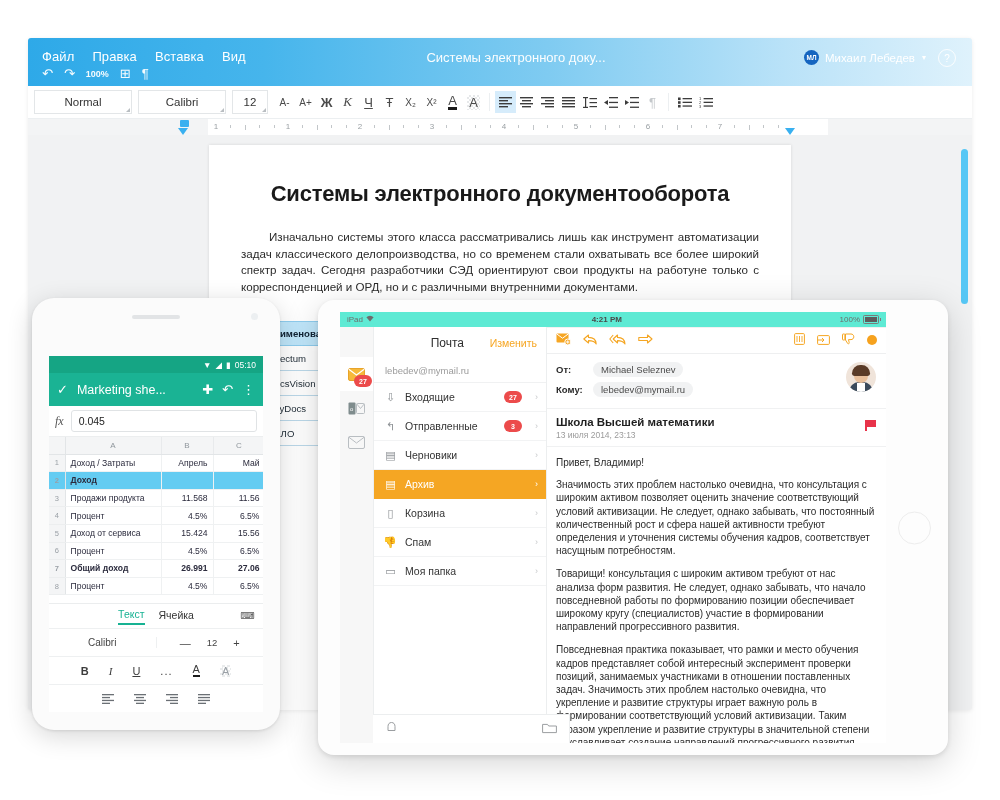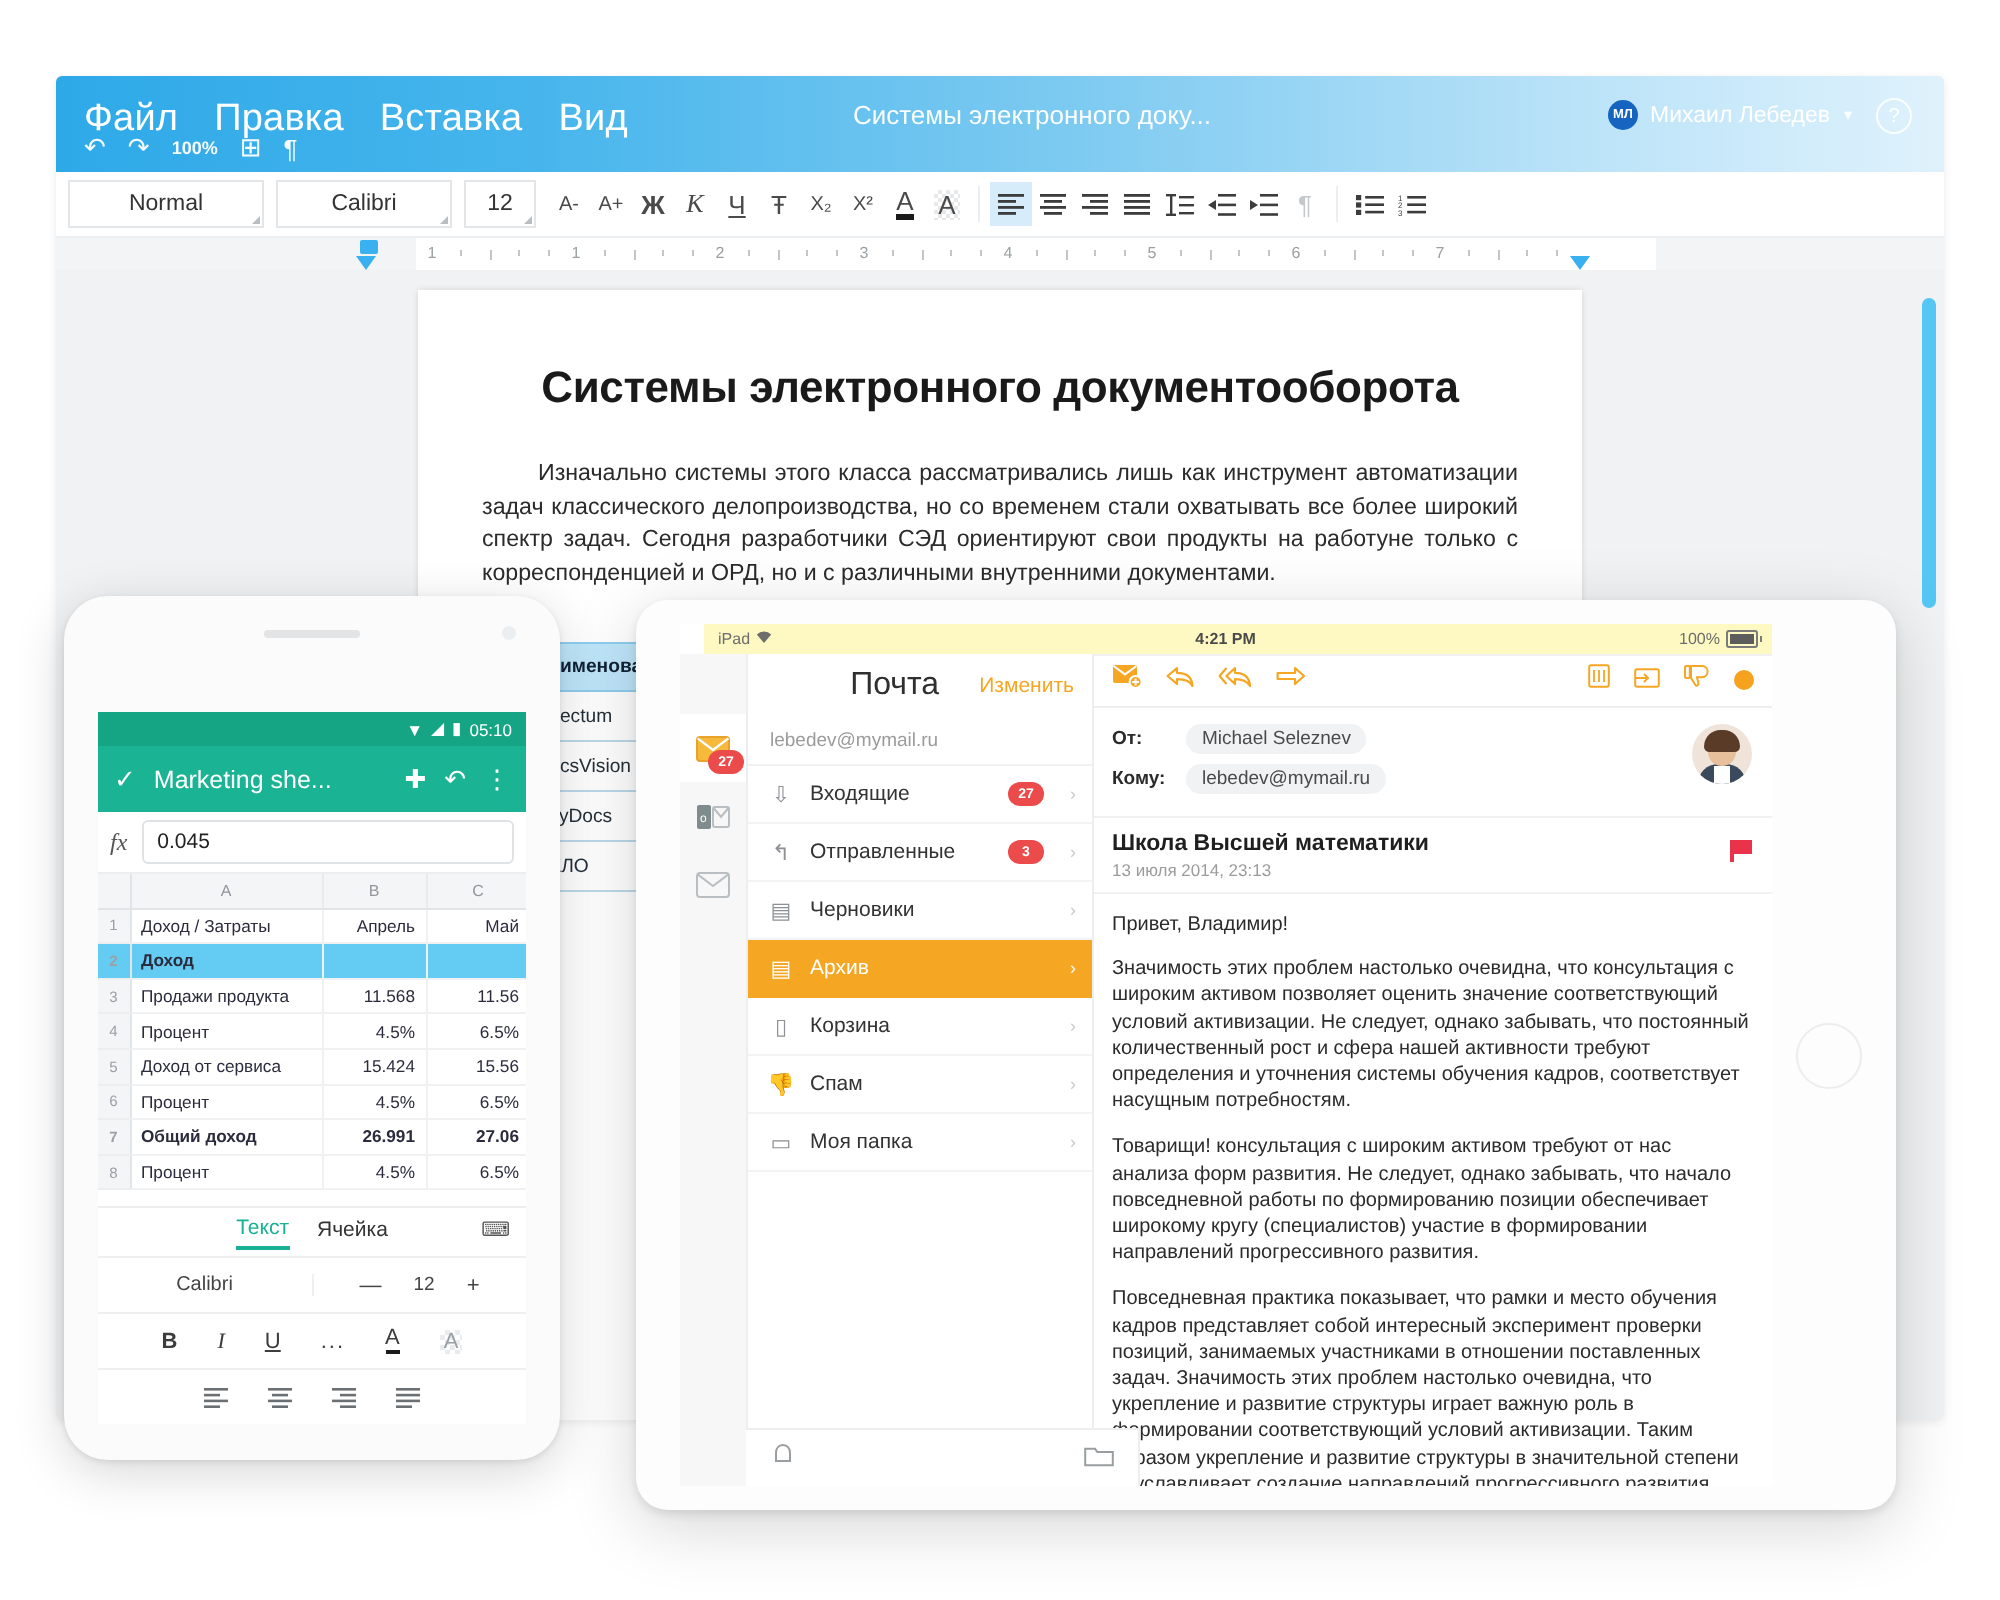--- a/index.html
+++ b/index.html
@@ -23,7 +23,7 @@
   .doc-topbar .menu{
     position:absolute;left:14px;top:11px;display:flex;gap:18px;
   }
-  .doc-topbar .menu span{font-size:19px;color:#ffffff;letter-spacing:.1px;}
+  .doc-topbar .menu span{font-size:13px;color:#ffffff;letter-spacing:.1px;}
   .doc-title{
     position:absolute;left:0;right:0;top:12px;text-align:center;
     font-size:13px;color:#ffffff;opacity:.97;margin-left:32px;

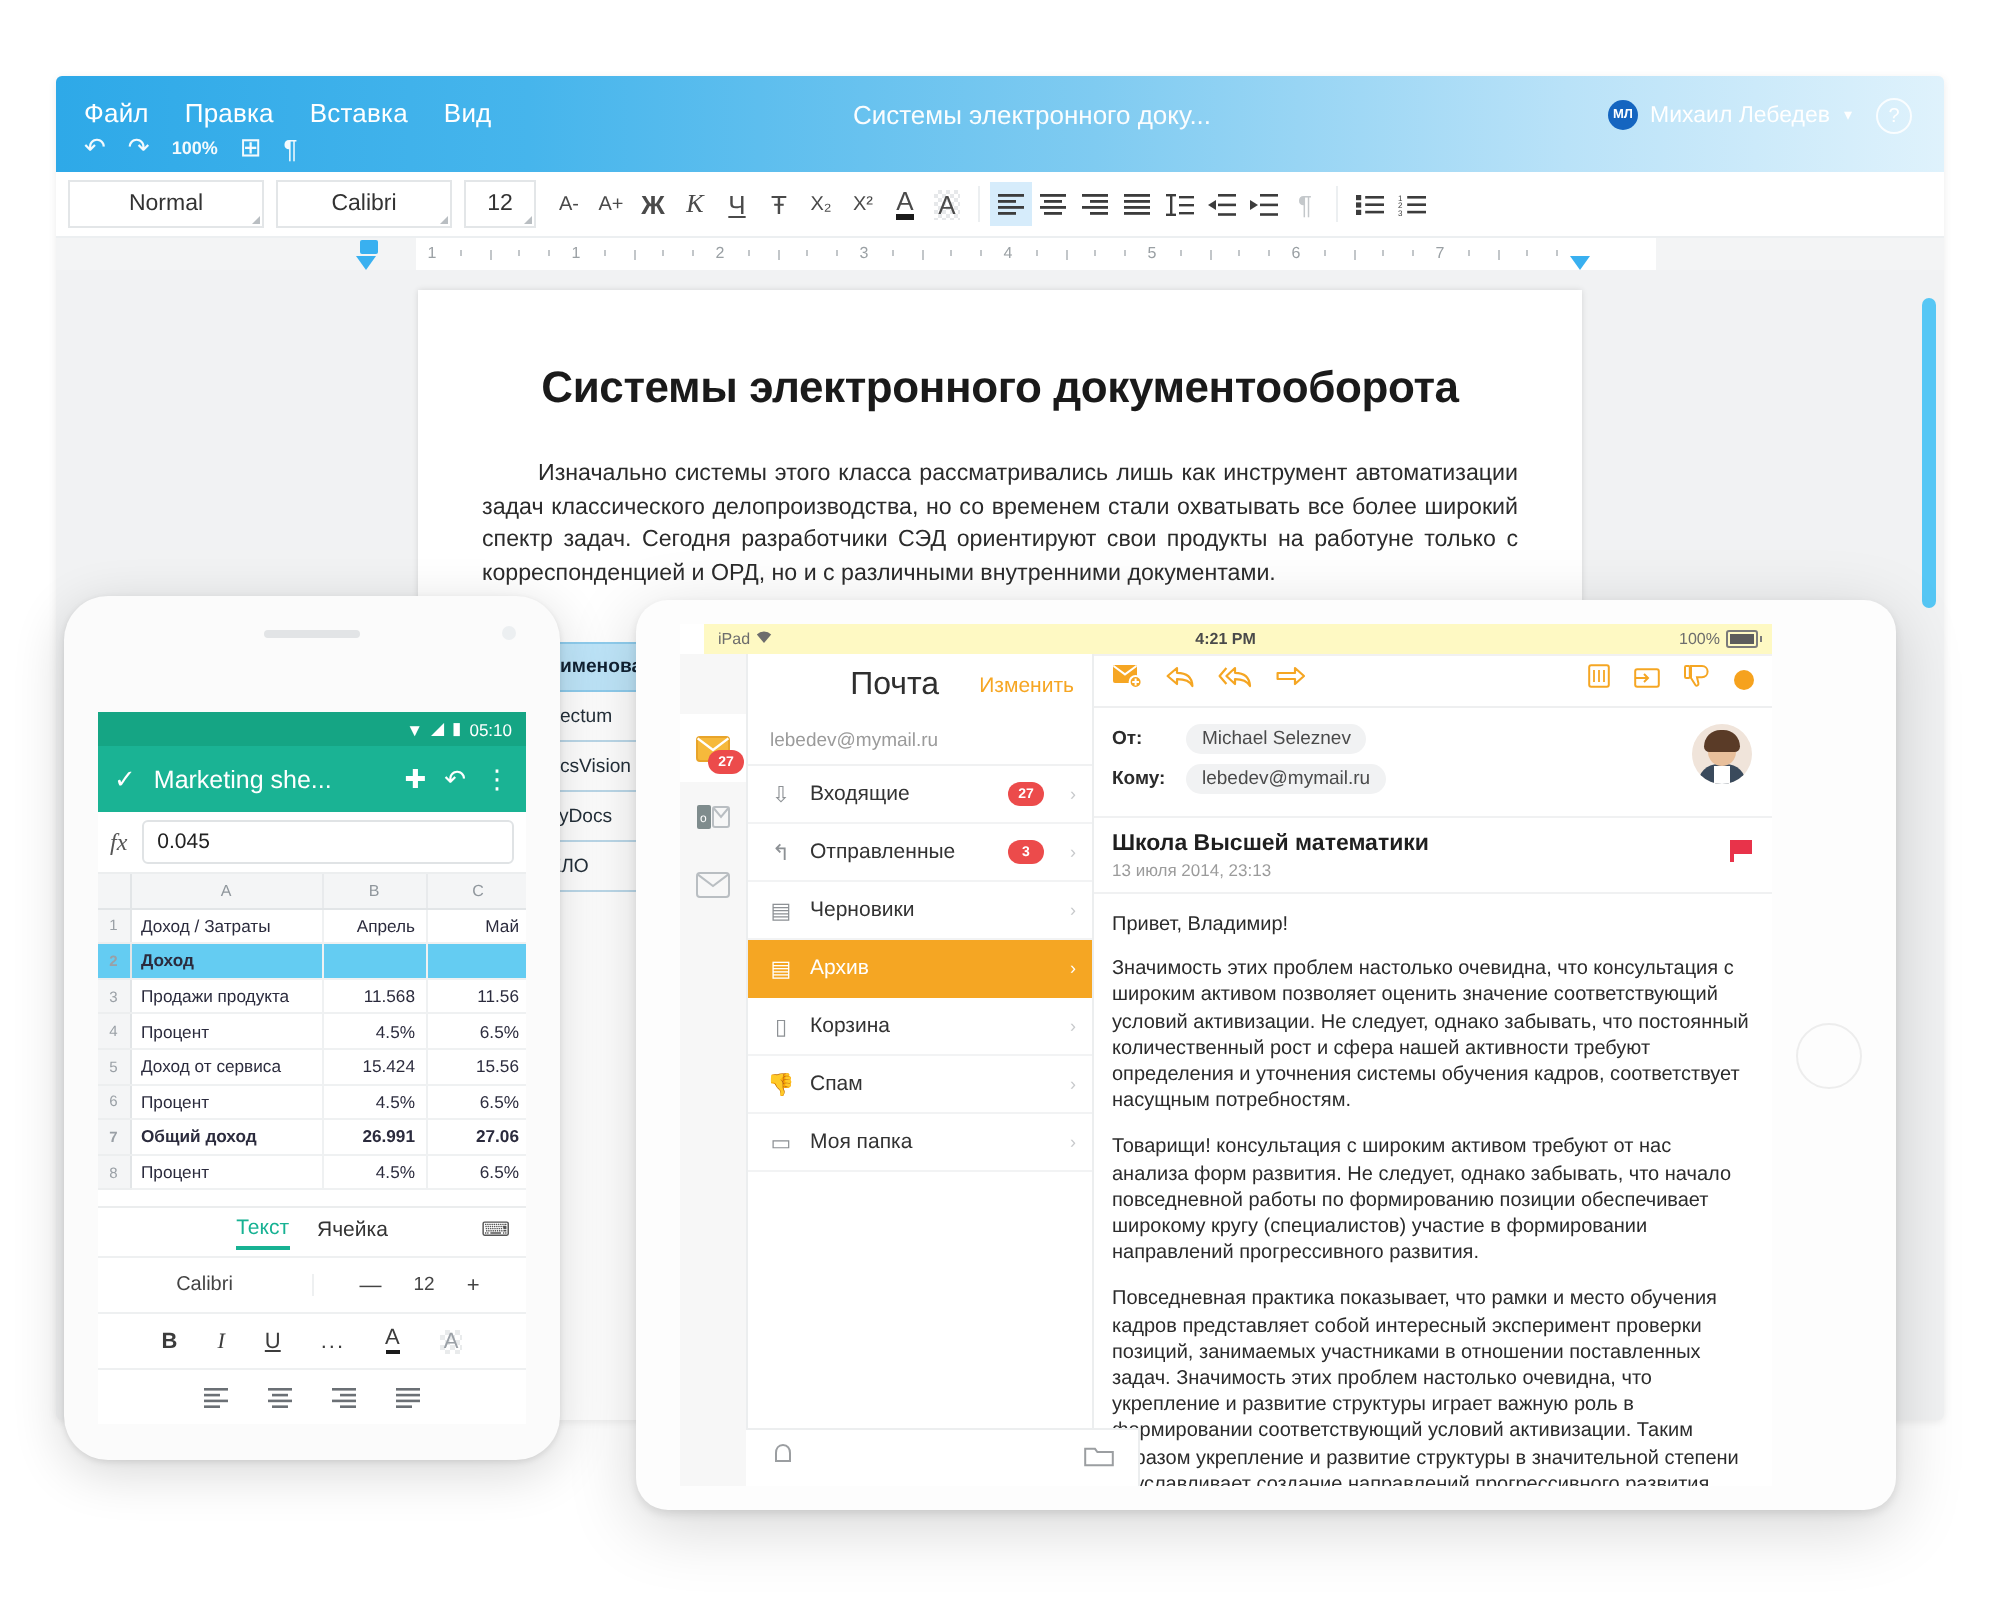--- a/index.html
+++ b/index.html
@@ -194,8 +194,8 @@
     width:31px;height:31px;border-radius:50%;border:1.5px solid #ededed;
   }
   .ios-status{
-    height:15px;background:#fef9c3;display:flex;align-items:center;padding:0 7px;
-    font-size:8px;color:#6d6d6d;border-bottom:1px solid #f1f1f1;margin-left:12px;
+    height:15px;background:#5eead4;display:flex;align-items:center;padding:0 7px;
+    font-size:8px;color:#6d6d6d;border-bottom:1px solid #f1f1f1;
   }
   .ios-status .l{display:flex;align-items:center;gap:3px;}
   .ios-status .c{flex:1;text-align:center;font-weight:bold;color:#4a4a4a;}

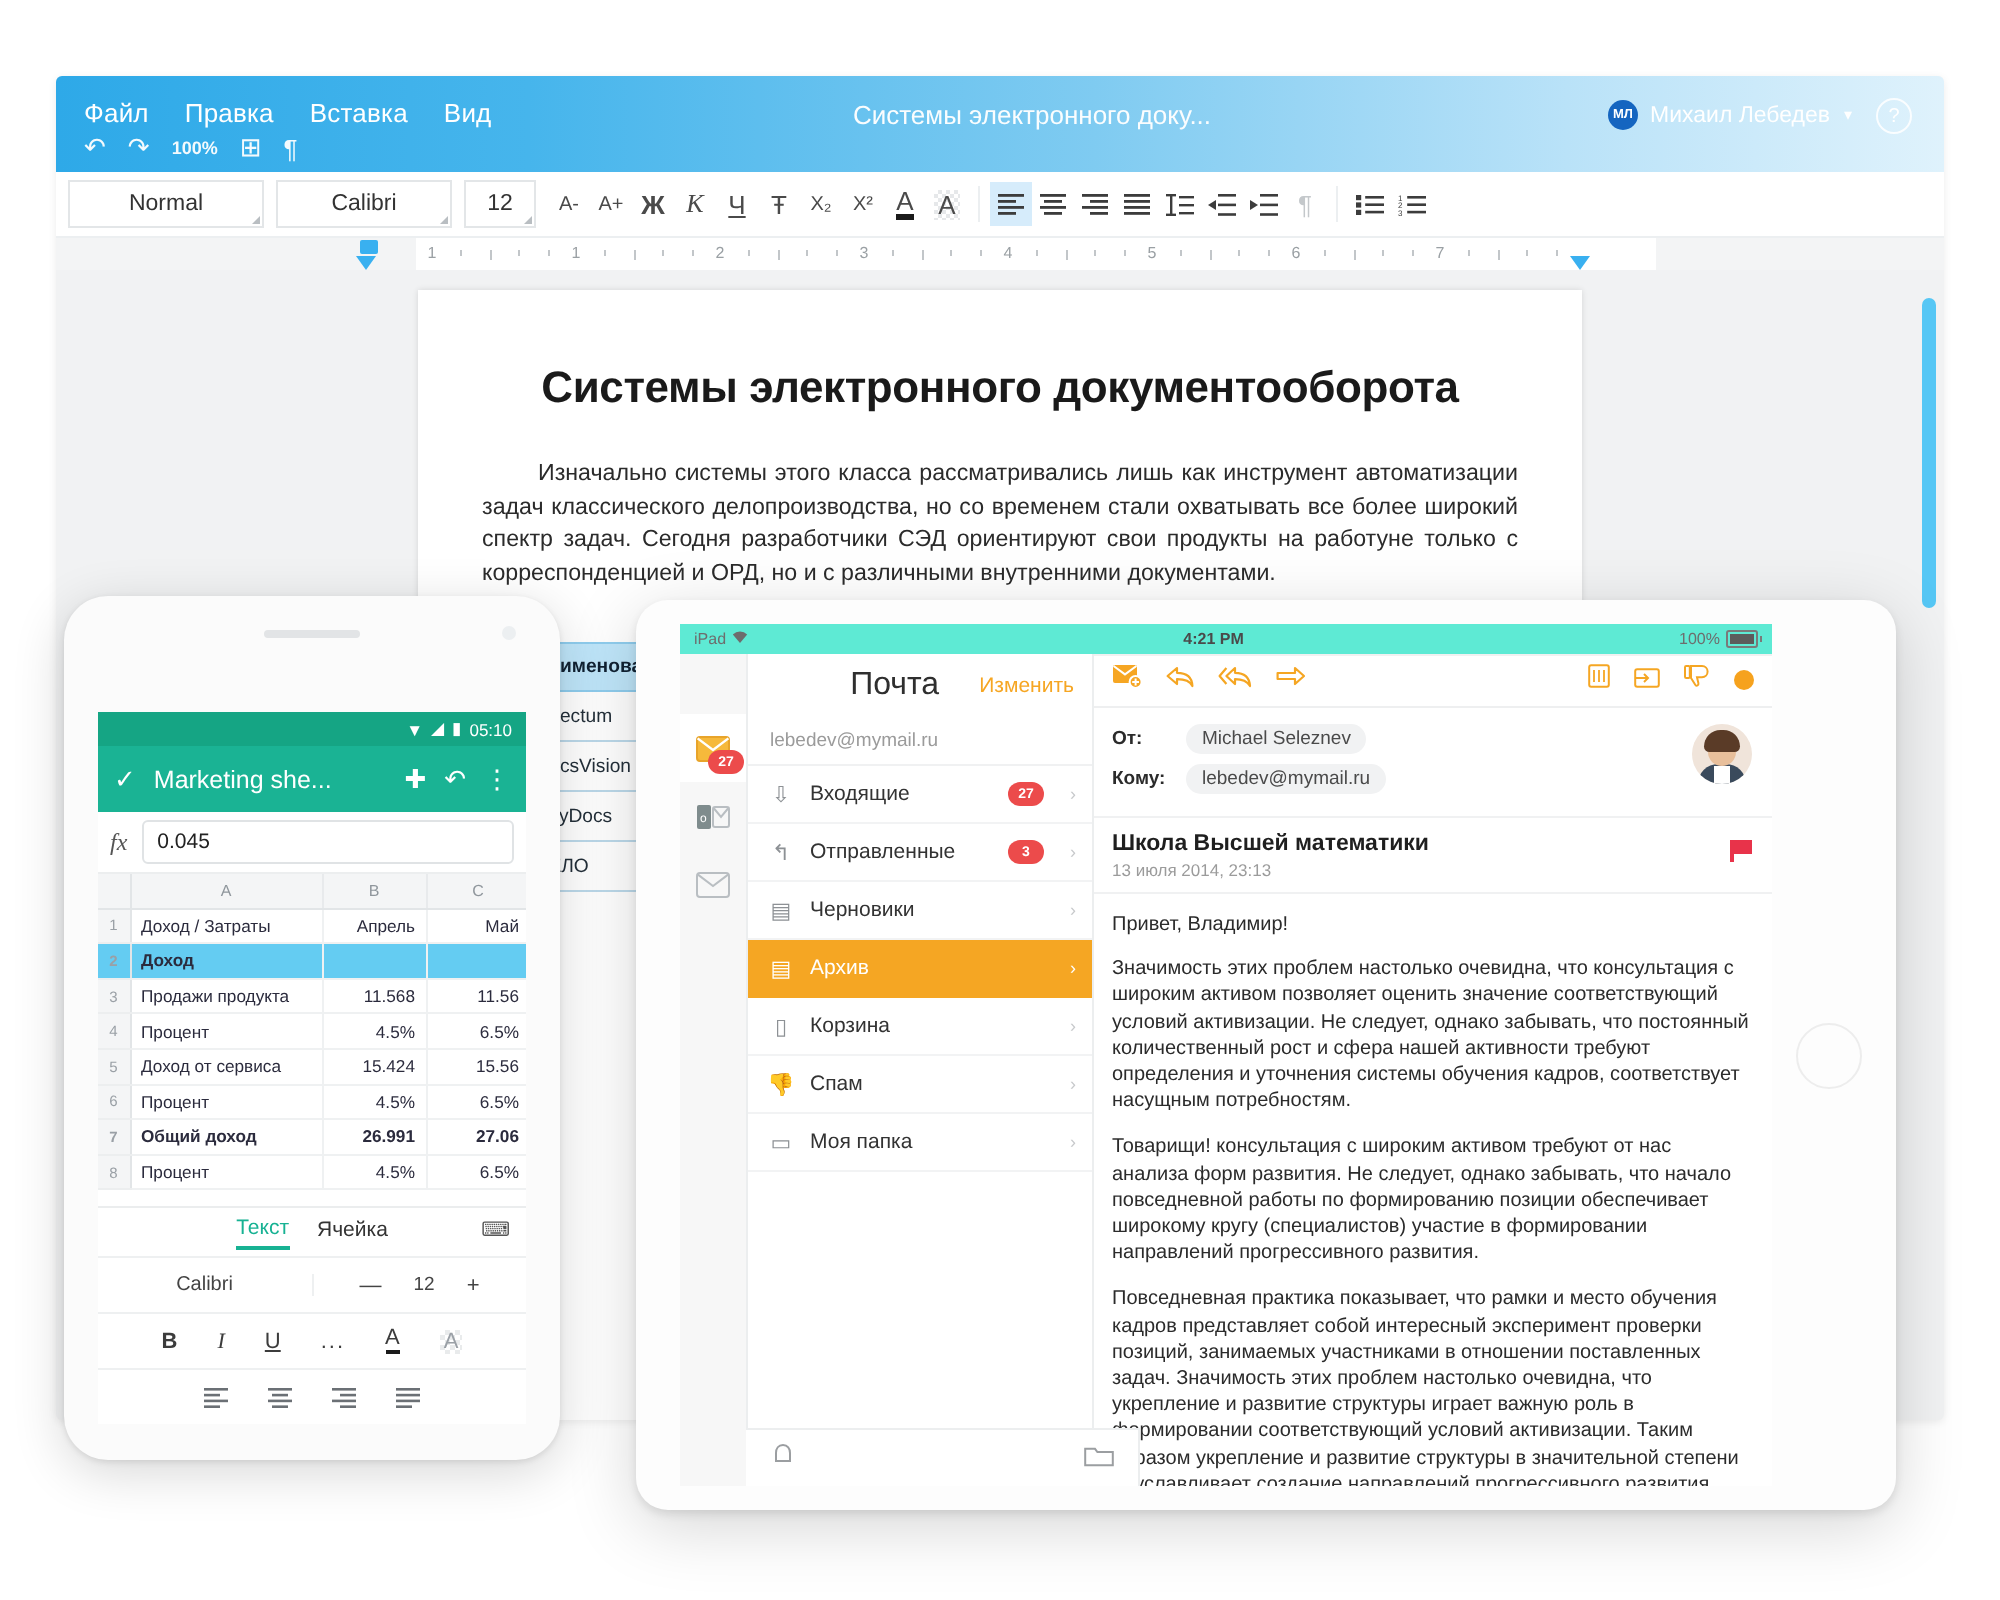--- a/index.html
+++ b/index.html
@@ -215,7 +215,7 @@
   }
   .sidebar{width:172px;border-right:1px solid #eceeef;background:#fff;}
   .sb-head{height:31px;display:flex;align-items:center;justify-content:space-between;padding:0 9px;}
-  .sb-head .t{font-size:16px;color:#2f2f2f;flex:1;text-align:center;padding-left:22px;}
+  .sb-head .t{font-size:12px;color:#2f2f2f;flex:1;text-align:center;padding-left:22px;}
   .sb-head .edit{font-size:10.5px;color:#f6a623;}
   .sb-acct{height:24px;display:flex;align-items:center;padding-left:11px;font-size:9.5px;color:#9b9b9b;border-bottom:1px solid #f0f1f2;}
   .sb-item{

